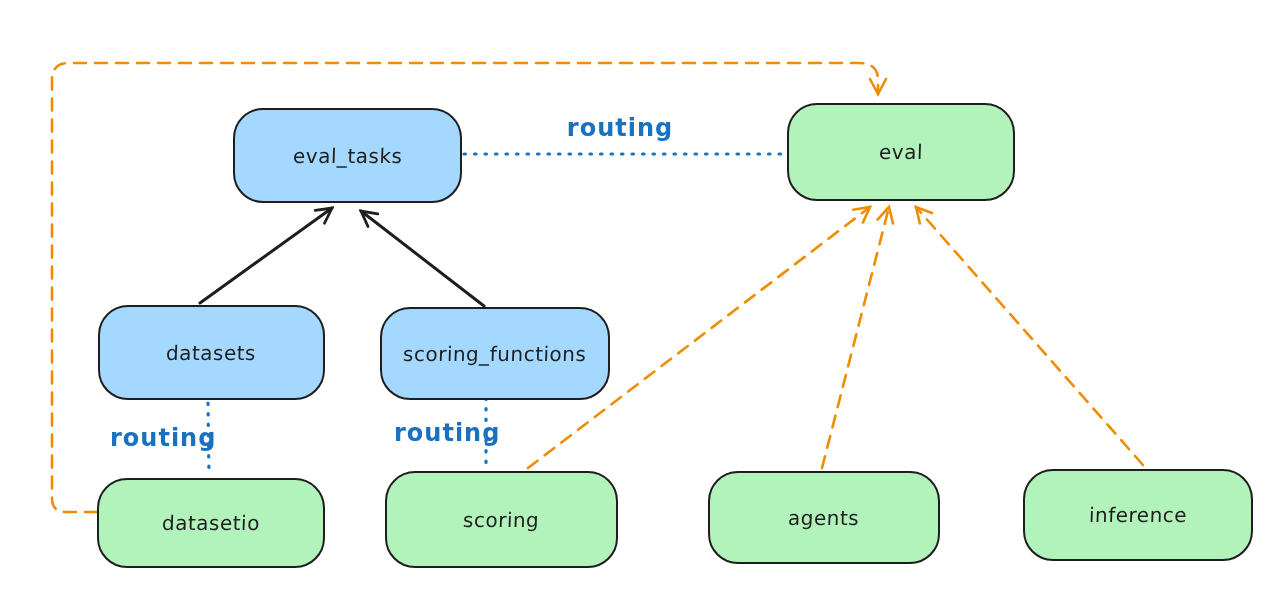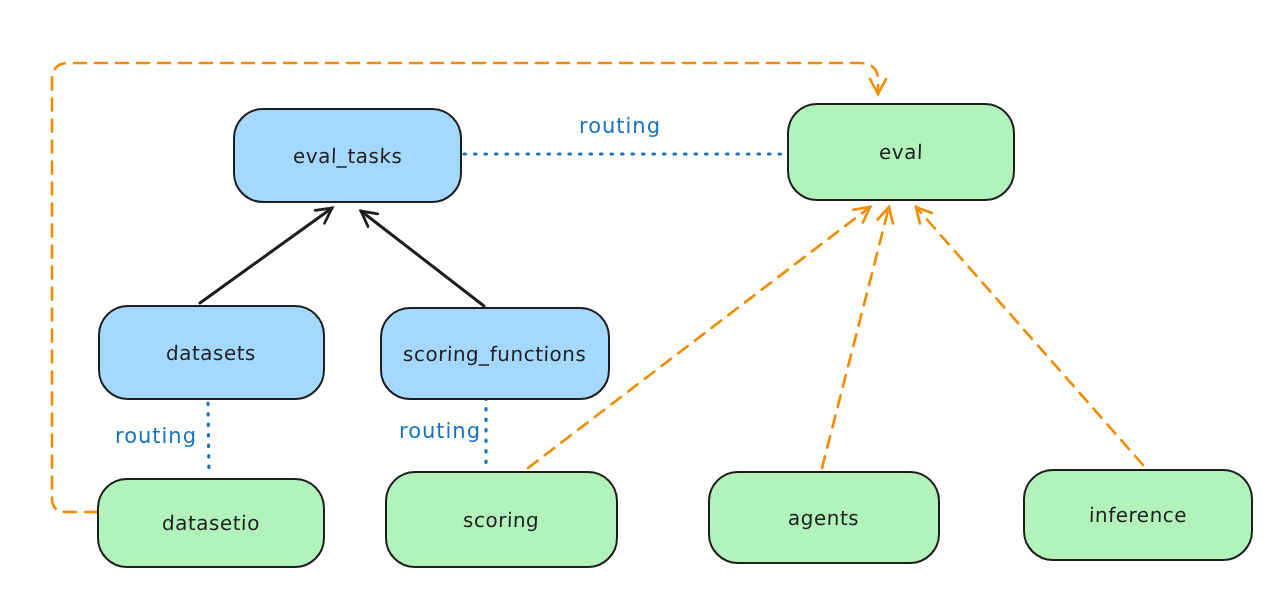--- a/index.html
+++ b/index.html
@@ -16,7 +16,7 @@
   }
   .node span { transform:skewX(-2deg); }
   .edge-label {
-    position:absolute; color:#1971c2; font-size:21px; font-weight:400;
+    position:absolute; color:#1971c2; font-size:24px; font-weight:700;
     letter-spacing:1px; text-align:center;
   }
 </style>

